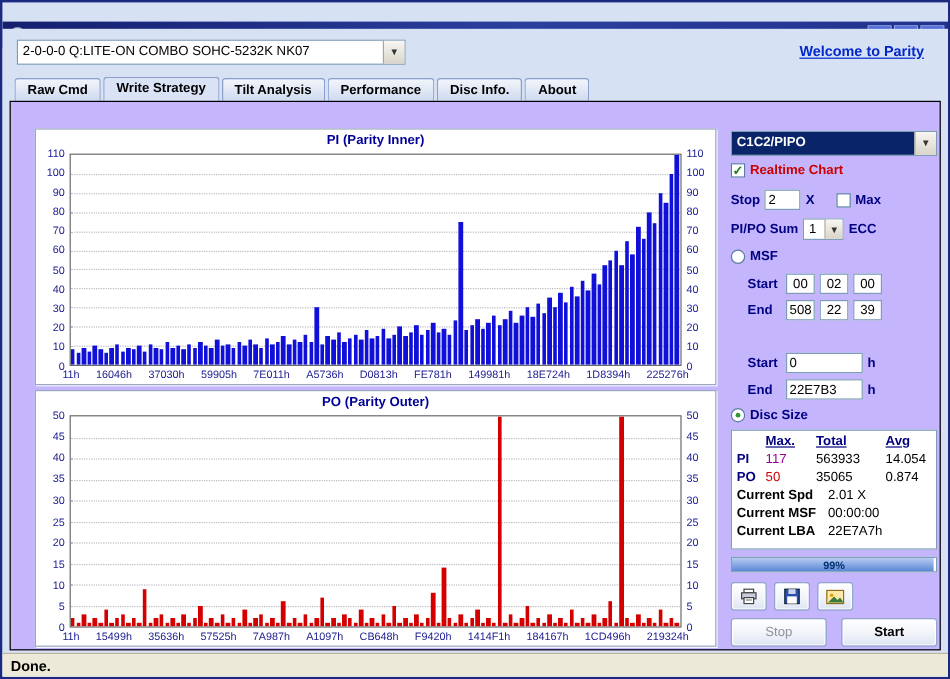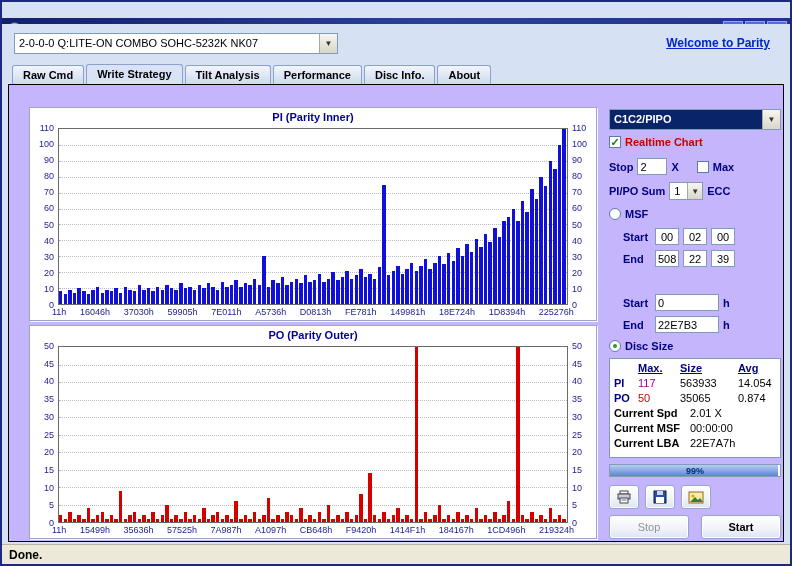--- a/index.html
+++ b/index.html
@@ -531,7 +531,7 @@
           <div class="stats-grid" id="stats-grid">
               <span></span>
               <span class="stats-header">Max.</span>
-              <span class="stats-header">Size</span>
+              <span class="stats-header">Total</span>
               <span class="stats-header">Avg</span>
               <span class="stats-rowlabel">PI</span>
               <span class="stats-value" style="color: rgb(153, 0, 153);">117</span>

